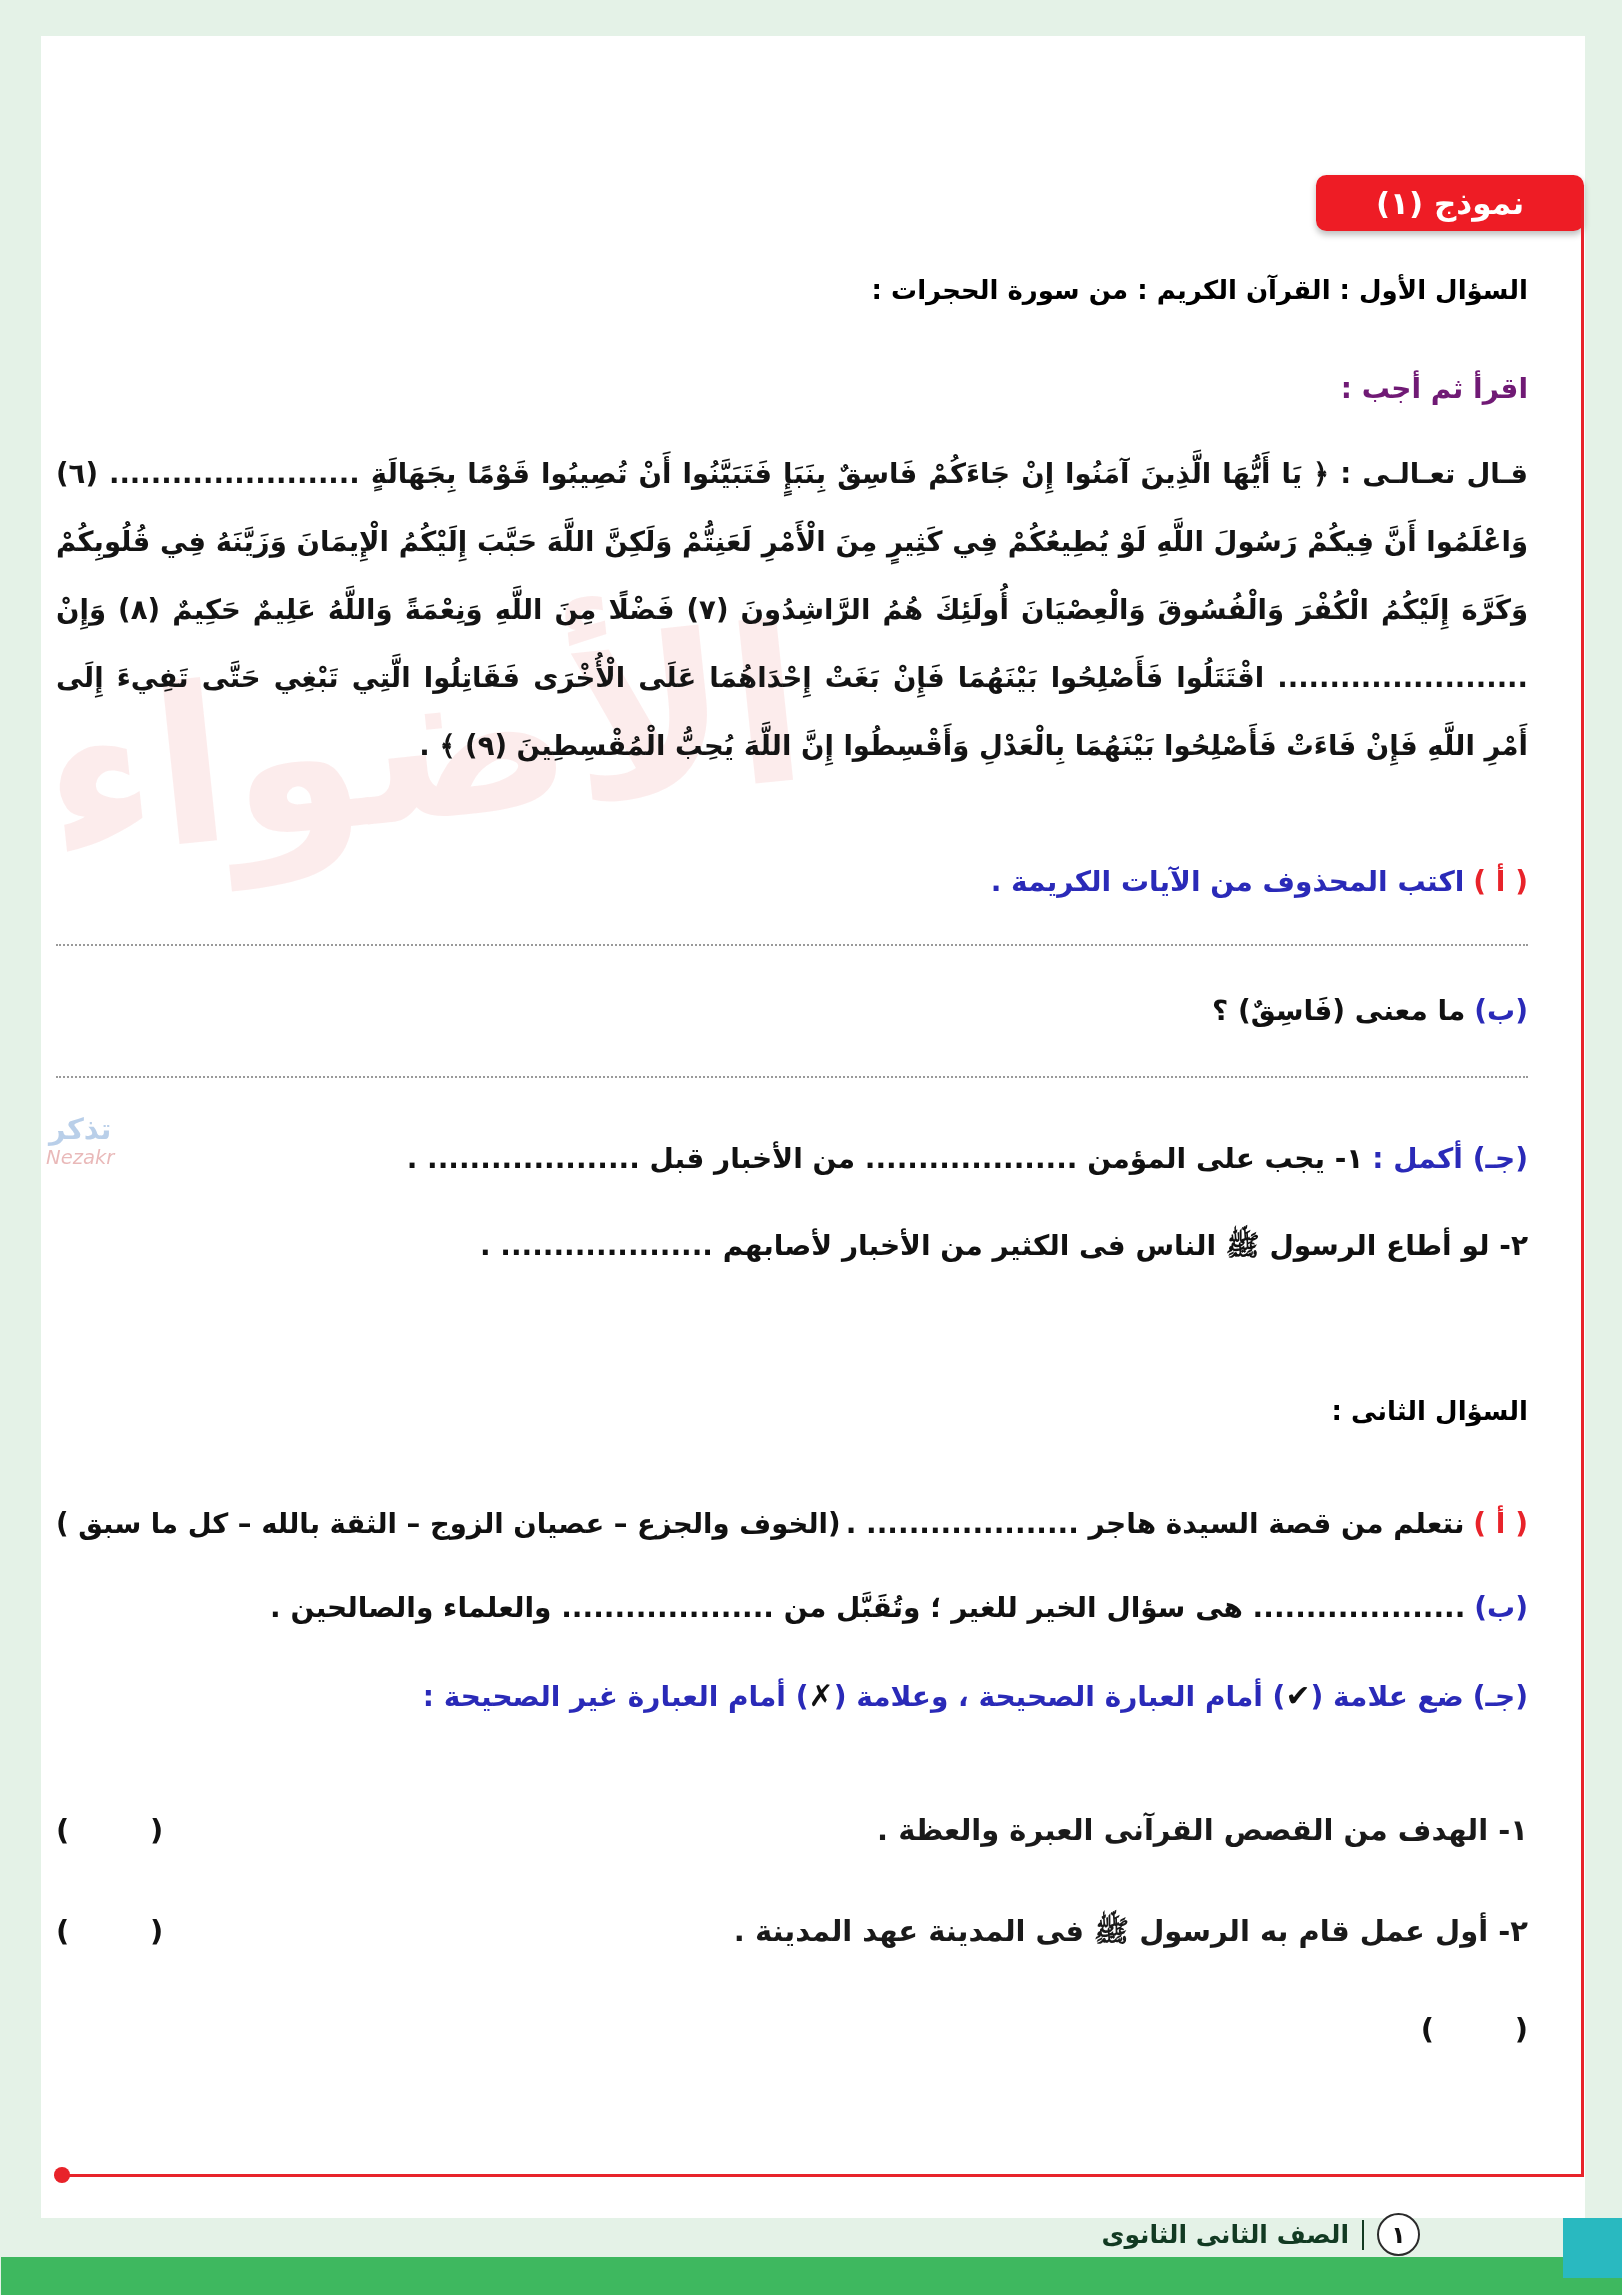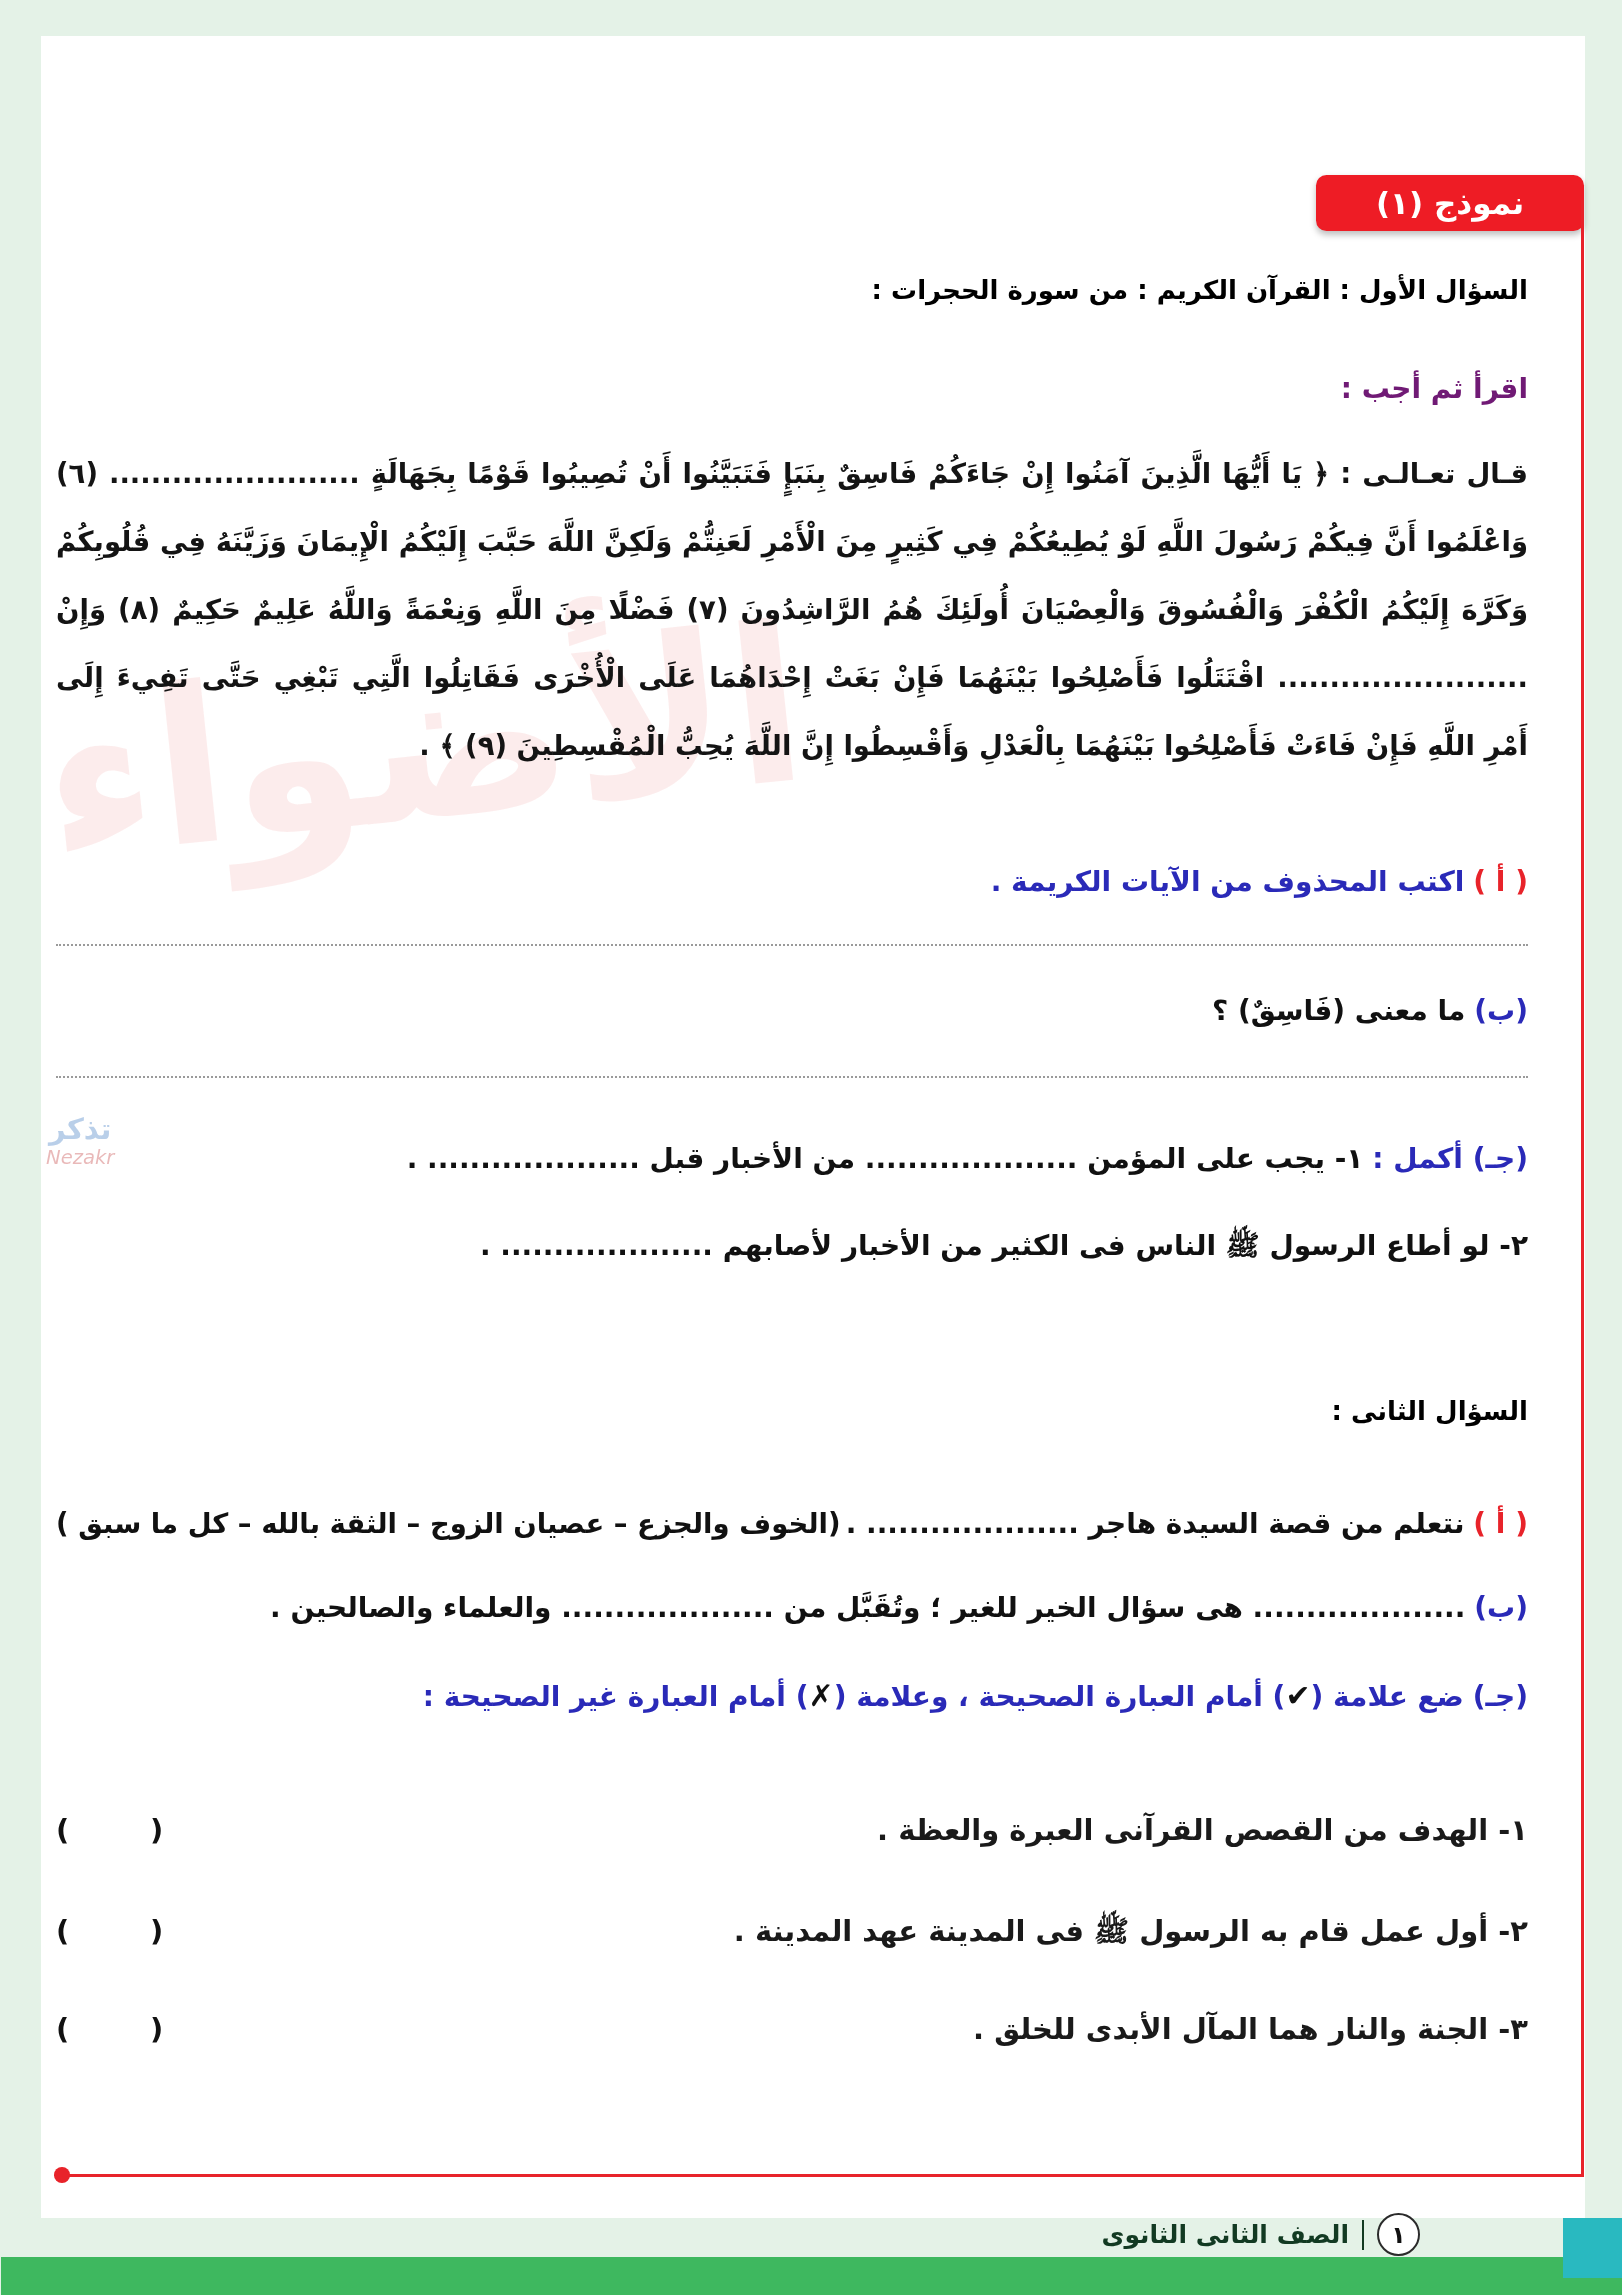--- a/index.html
+++ b/index.html
@@ -160,7 +160,6 @@
   </div>
 
   <div class="part mt-90 row">
-    <span class="statement">٣- الجنة والنار هما المآل الأبدى للخلق .</span>
     <span class="brackets">(        )</span>
   </div>
 

